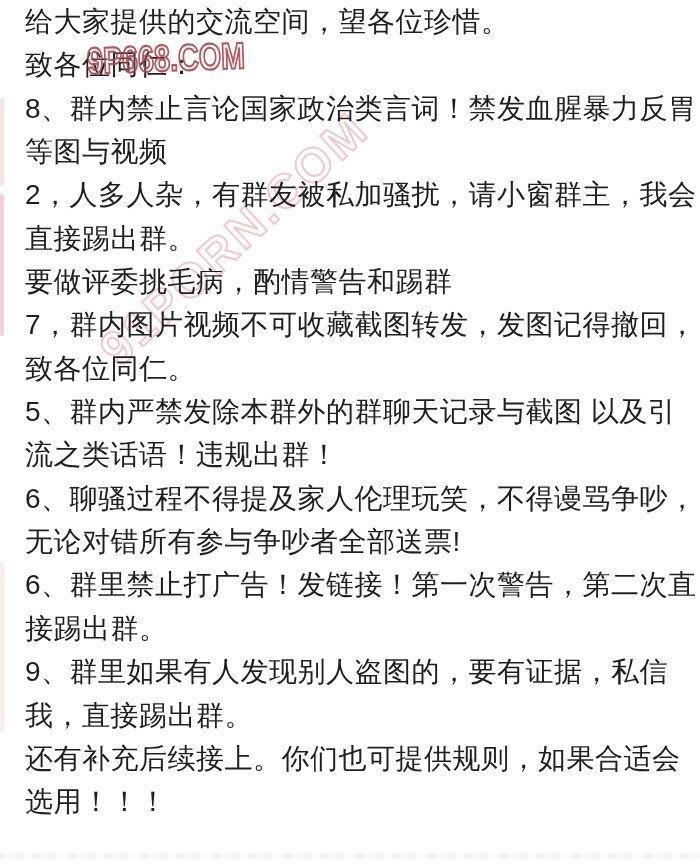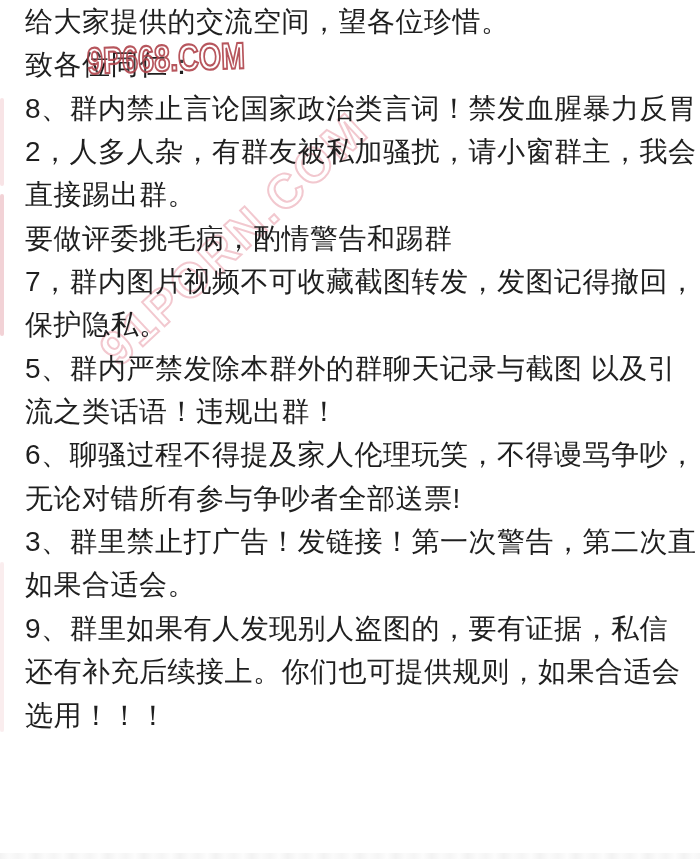--- a/index.html
+++ b/index.html
@@ -51,6 +51,7 @@
     <div class="text-line">给大家提供的交流空间，望各位珍惜。</div>
     <div class="text-line">致各位同仁：</div>
     <div class="text-line">8、群内禁止言论国家政治类言词！禁发血腥暴力反胃</div>
+    <div class="text-line">等图与视频</div>
     <div class="text-line">2，人多人杂，有群友被私加骚扰，请小窗群主，我会</div>
     <div class="text-line">直接踢出群。</div>
     <div class="text-line">要做评委挑毛病，酌情警告和踢群</div>

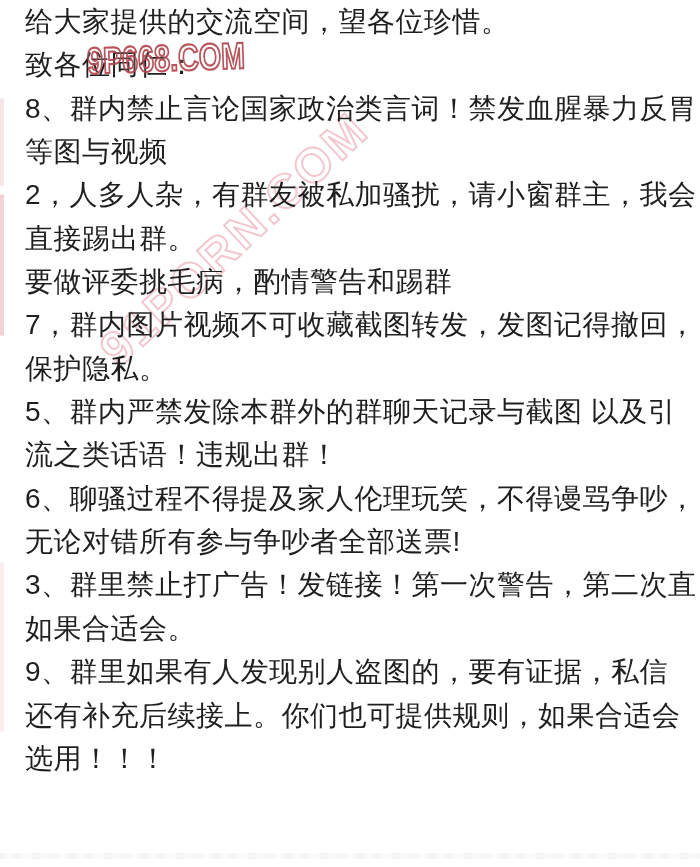--- a/index.html
+++ b/index.html
@@ -56,7 +56,7 @@
     <div class="text-line">直接踢出群。</div>
     <div class="text-line">要做评委挑毛病，酌情警告和踢群</div>
     <div class="text-line">7，群内图片视频不可收藏截图转发，发图记得撤回，</div>
-    <div class="text-line">保护隐私。</div>
+    <div class="text-line">致各位同仁。</div>
     <div class="text-line">5、群内严禁发除本群外的群聊天记录与截图 以及引</div>
     <div class="text-line">流之类话语！违规出群！</div>
     <div class="text-line">6、聊骚过程不得提及家人伦理玩笑，不得谩骂争吵，</div>

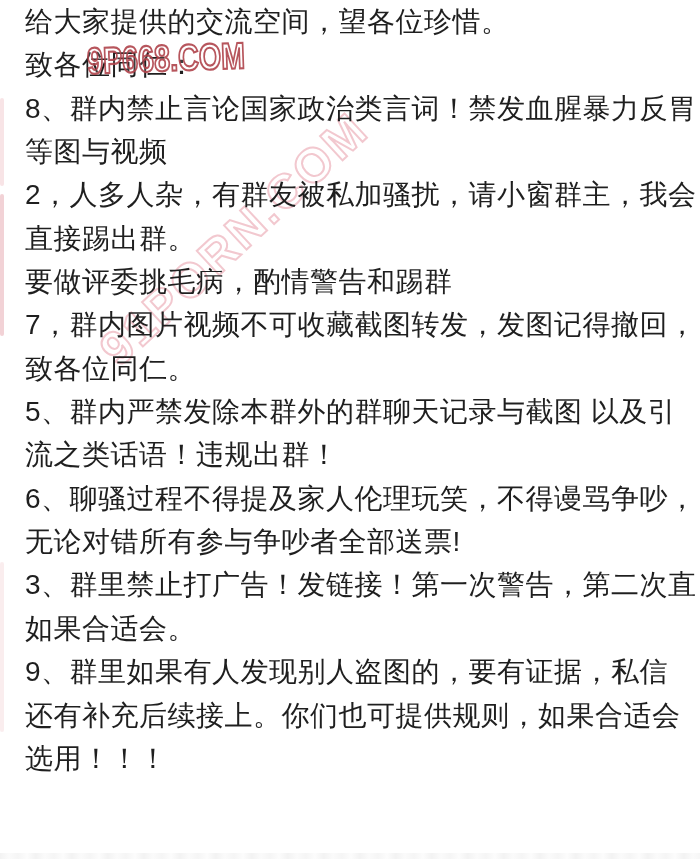--- a/index.html
+++ b/index.html
@@ -61,7 +61,7 @@
     <div class="text-line">流之类话语！违规出群！</div>
     <div class="text-line">6、聊骚过程不得提及家人伦理玩笑，不得谩骂争吵，</div>
     <div class="text-line">无论对错所有参与争吵者全部送票!</div>
-    <div class="text-line">3、群里禁止打广告！发链接！第一次警告，第二次直</div>
+    <div class="text-line">6、群里禁止打广告！发链接！第一次警告，第二次直</div>
     <div class="text-line">如果合适会。</div>
     <div class="text-line">9、群里如果有人发现别人盗图的，要有证据，私信</div>
     <div class="text-line">还有补充后续接上。你们也可提供规则，如果合适会</div>

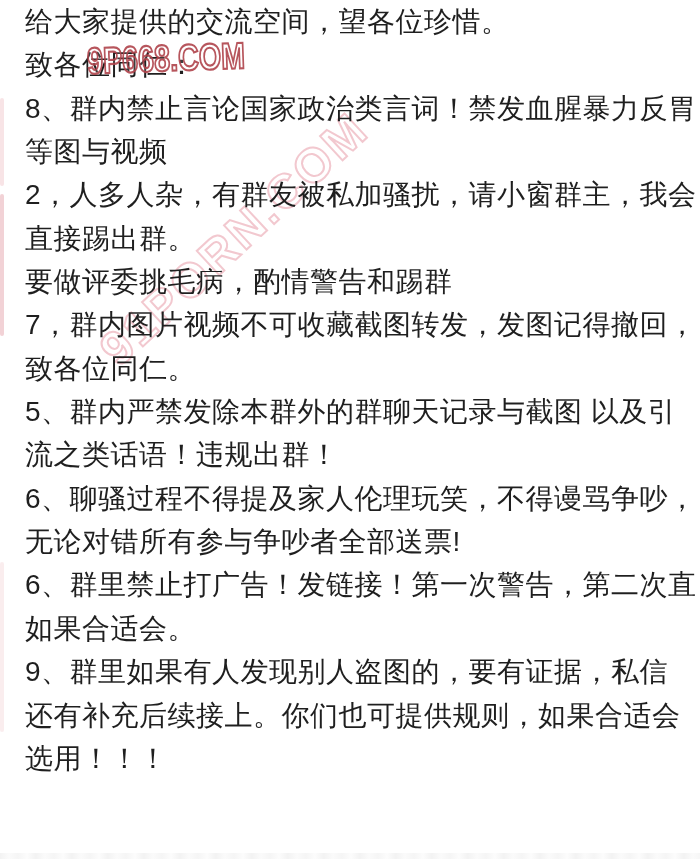--- a/index.html
+++ b/index.html
@@ -62,7 +62,7 @@
     <div class="text-line">6、聊骚过程不得提及家人伦理玩笑，不得谩骂争吵，</div>
     <div class="text-line">无论对错所有参与争吵者全部送票!</div>
     <div class="text-line">6、群里禁止打广告！发链接！第一次警告，第二次直</div>
-    <div class="text-line">如果合适会。</div>
+    <div class="text-line">接踢出群。</div>
     <div class="text-line">9、群里如果有人发现别人盗图的，要有证据，私信</div>
     <div class="text-line">还有补充后续接上。你们也可提供规则，如果合适会</div>
     <div class="text-line">选用！！！</div>

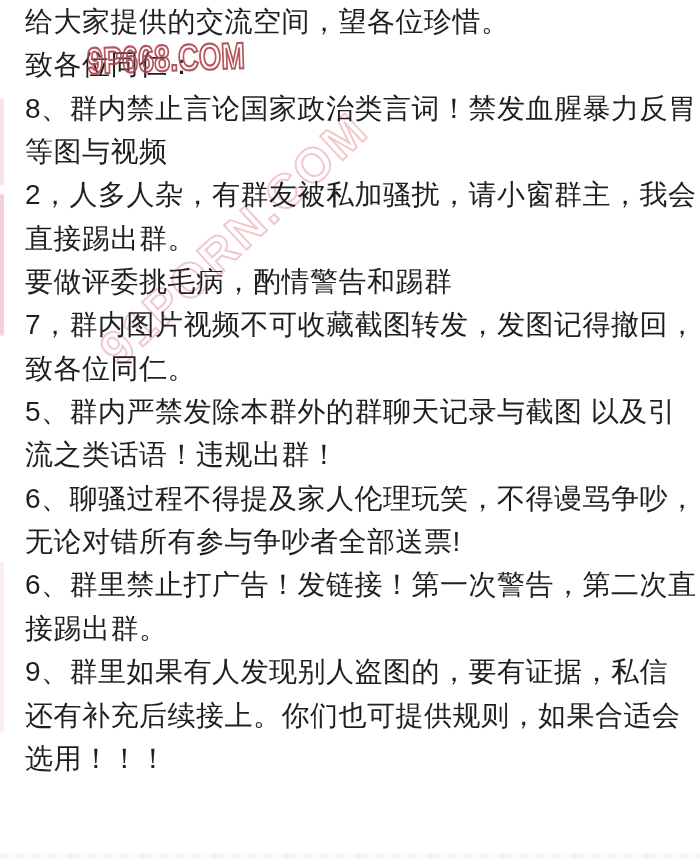--- a/index.html
+++ b/index.html
@@ -64,6 +64,7 @@
     <div class="text-line">6、群里禁止打广告！发链接！第一次警告，第二次直</div>
     <div class="text-line">接踢出群。</div>
     <div class="text-line">9、群里如果有人发现别人盗图的，要有证据，私信</div>
+    <div class="text-line">我，直接踢出群。</div>
     <div class="text-line">还有补充后续接上。你们也可提供规则，如果合适会</div>
     <div class="text-line">选用！！！</div>
   </div>

